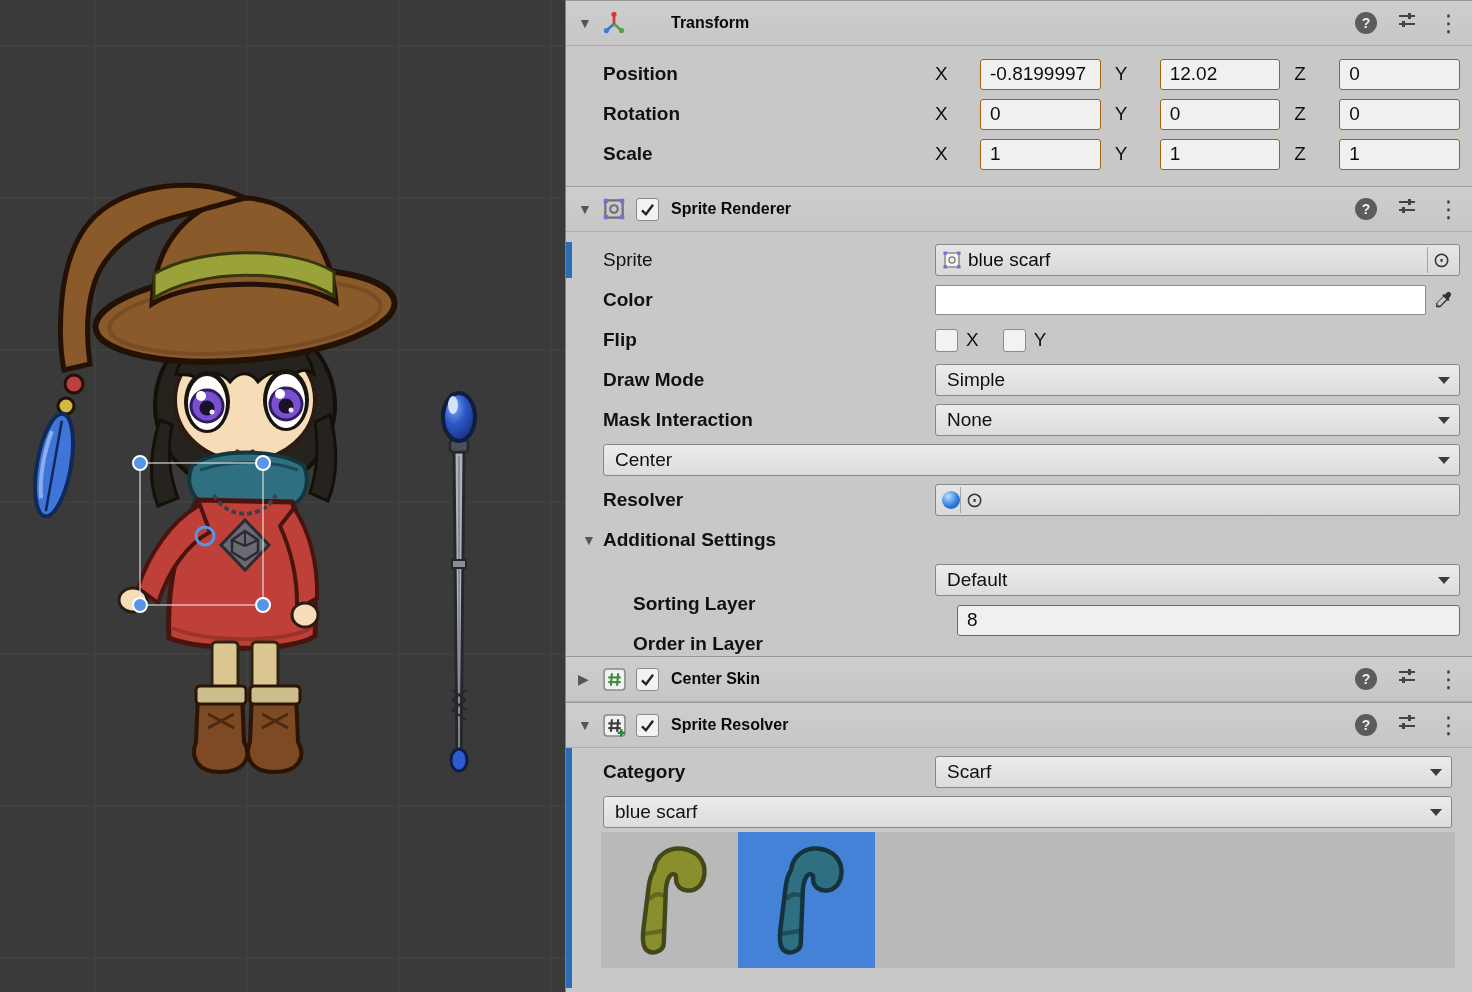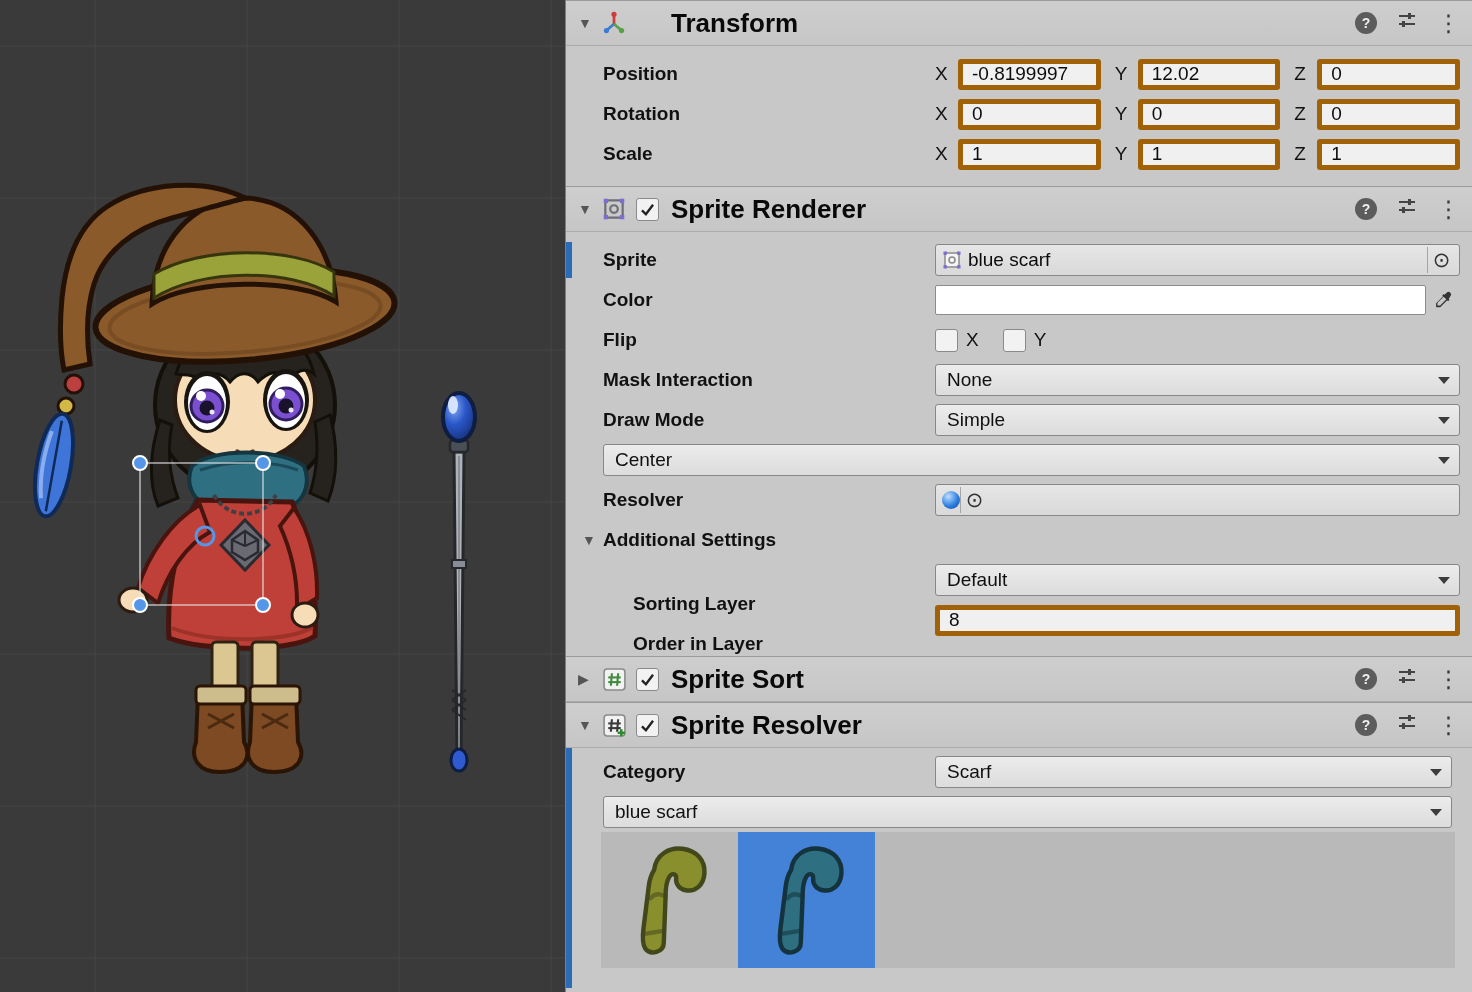--- a/index.html
+++ b/index.html
@@ -25,7 +25,7 @@
   .cb svg { width:19px; height:19px; }
   .cb-space { width:23px; flex:none; }
   .hdr-gap { width:12px; flex:none; }
-  .comp-title { font-weight:bold; font-size:26px; color:#090909; }
+  .comp-title { font-weight:bold; font-size:16px; color:#090909; }
   .header-right { margin-left:auto; display:flex; align-items:center; gap:20px; }
   .help-icon { width:22px; height:22px; border-radius:50%; background:#5c5c5c; color:#efefef;
                font-size:14px; font-weight:bold; display:flex; align-items:center; justify-content:center; }

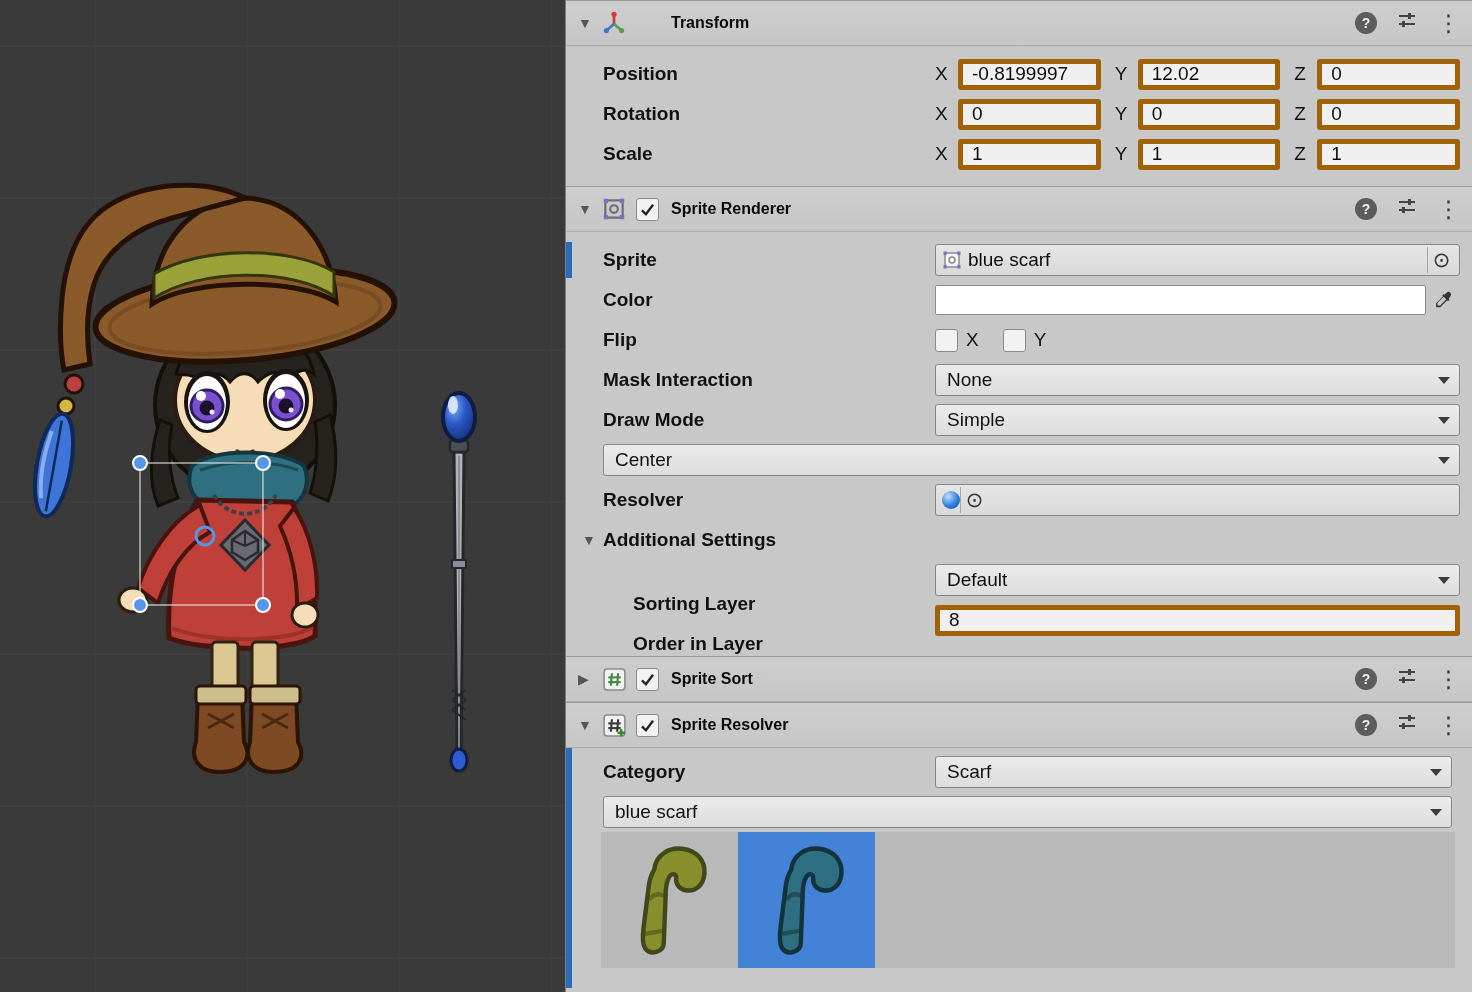--- a/index.html
+++ b/index.html
@@ -42,8 +42,8 @@
   .row .lbl.bold { font-weight:bold; }
   .val { flex:1; display:flex; align-items:center; min-width:0; }
 
-  .tf { background:#f0f0f0; border:5px solid #a16207; border-radius:3px; height:31px;
-        display:flex; align-items:center; padding:0 9px; color:#0c0c0c; }
+  .tf { background:#f0f0f0; border:1px solid #a16207; border-radius:3px; height:31px;
+        display:flex; align-items:center; padding:0 9px; color:#0c0c0c;margin-left:22px; }
   .tf.full { flex:1; }
 
   .axis { display:flex; align-items:center; flex:1; }

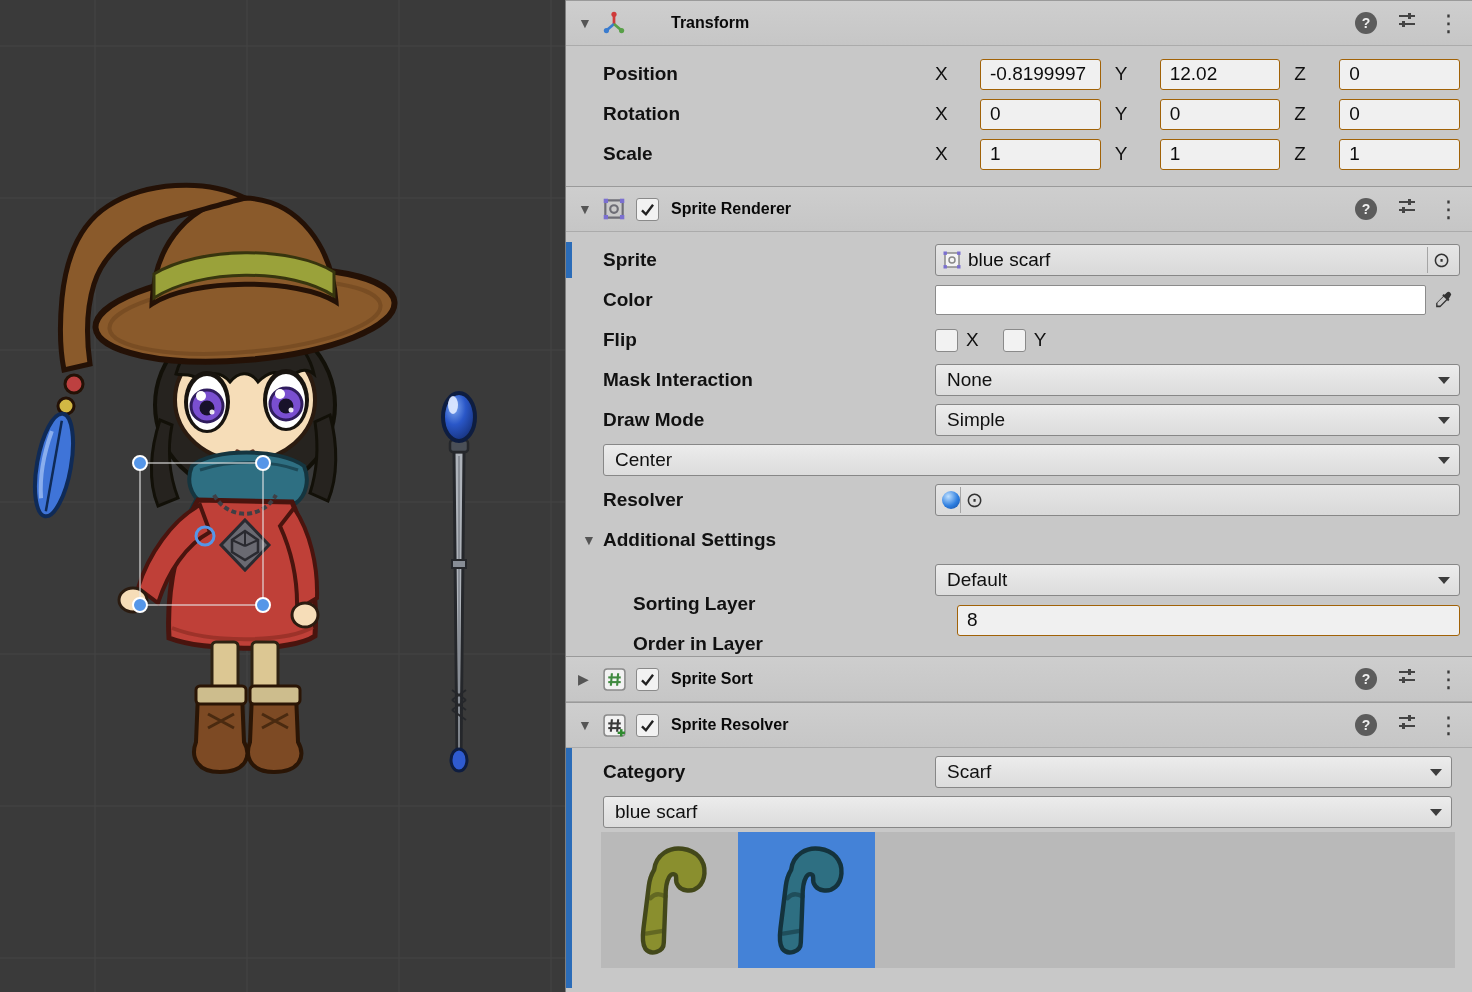--- a/index.html
+++ b/index.html
@@ -39,7 +39,7 @@
   .row .lbl { flex:0 0 332px; color:#111; white-space:nowrap; overflow:hidden;font-weight:bold; }
   .row.indent { padding-left:67px; }
   .row.indent .lbl { flex:0 0 302px;margin-top:47px; }
-  .row .lbl.bold { font-weight:bold; }
+  .row .lbl.bold { font-weight:normal; }
   .val { flex:1; display:flex; align-items:center; min-width:0; }
 
   .tf { background:#f0f0f0; border:1px solid #a16207; border-radius:3px; height:31px;

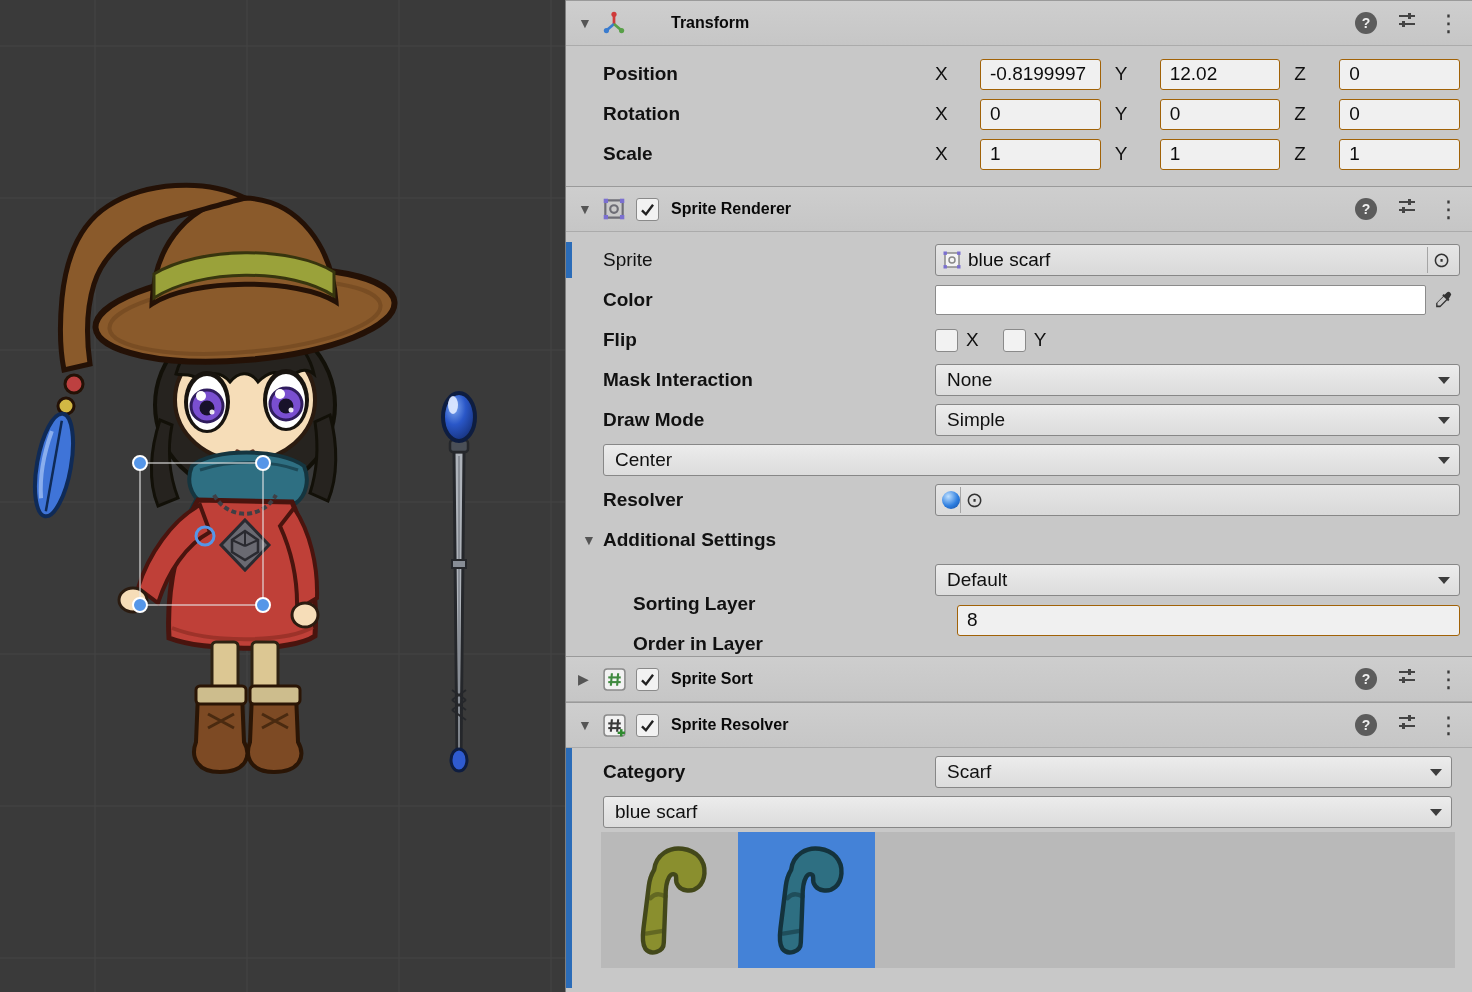--- a/index.html
+++ b/index.html
@@ -371,19 +371,19 @@
         </div>
       </div>
       <div class="row">
+        <span class="lbl">Draw Mode</span>
+        <div class="val">
+          <div class="dd">
+            <span>Simple</span>
+            <span class="dd-arrow"></span>
+          </div>
+        </div>
+      </div>
+      <div class="row">
         <span class="lbl">Mask Interaction</span>
         <div class="val">
           <div class="dd">
             <span>None</span>
-            <span class="dd-arrow"></span>
-          </div>
-        </div>
-      </div>
-      <div class="row">
-        <span class="lbl">Draw Mode</span>
-        <div class="val">
-          <div class="dd">
-            <span>Simple</span>
             <span class="dd-arrow"></span>
           </div>
         </div>

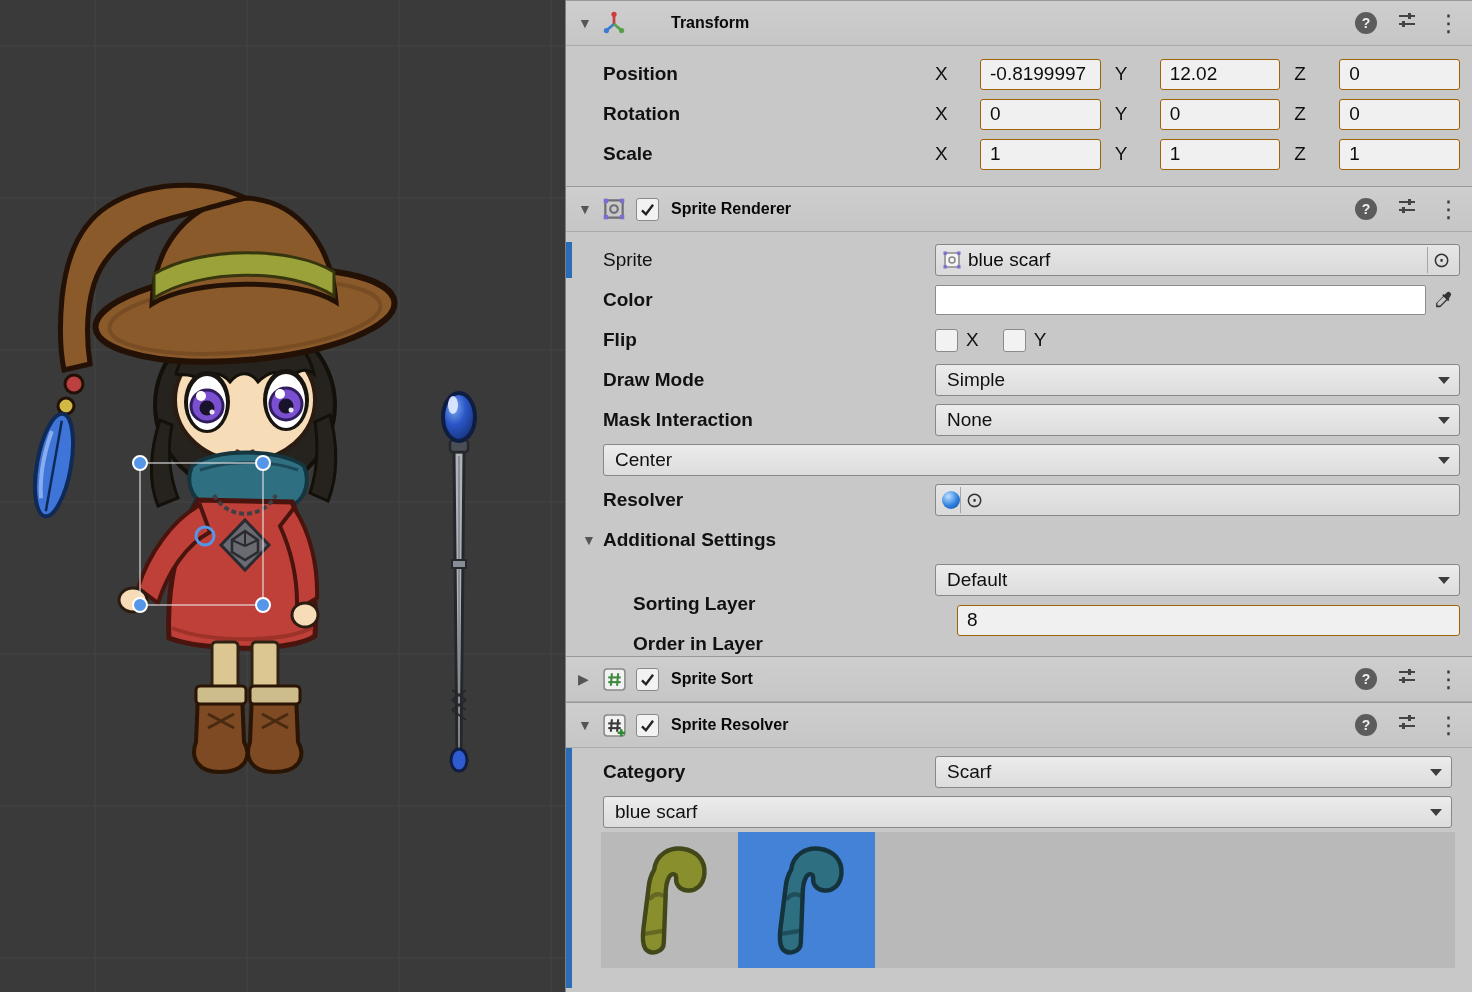--- a/index.html
+++ b/index.html
@@ -445,7 +445,7 @@
           </svg>
       </span>
         <span class="hdr-gap"></span>
-      <span class="comp-title">Sprite Sort</span>
+      <span class="comp-title">Center Skin</span>
       <span class="header-right">
         <span class="help-icon">?</span>
         <span>

